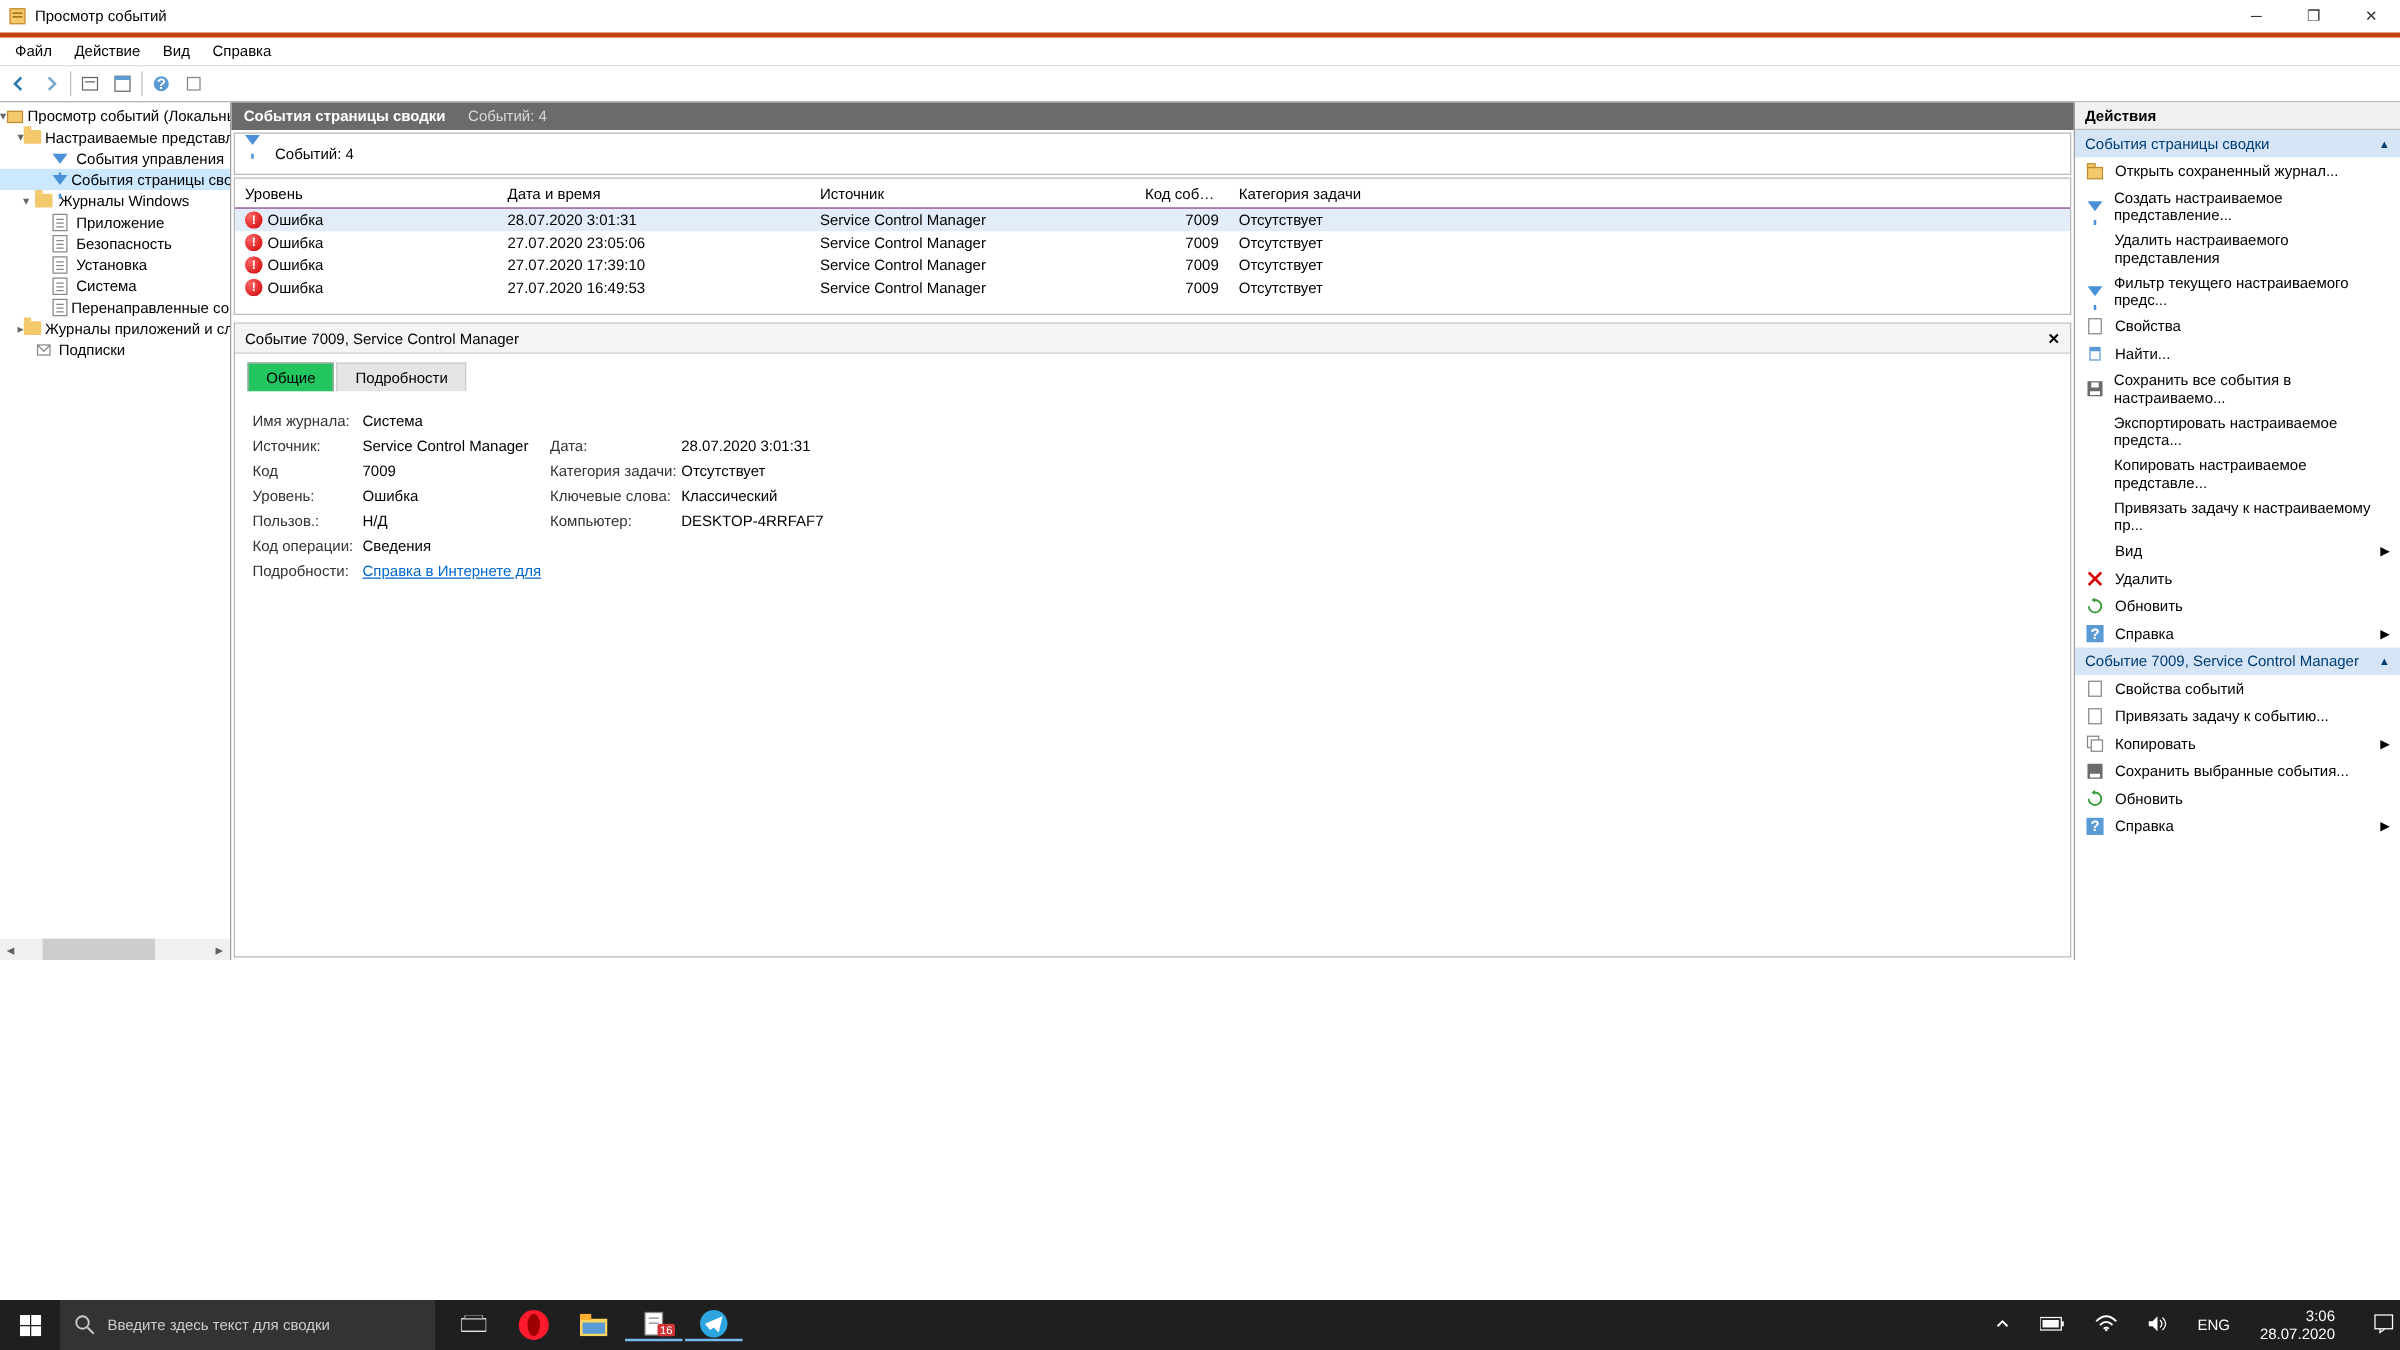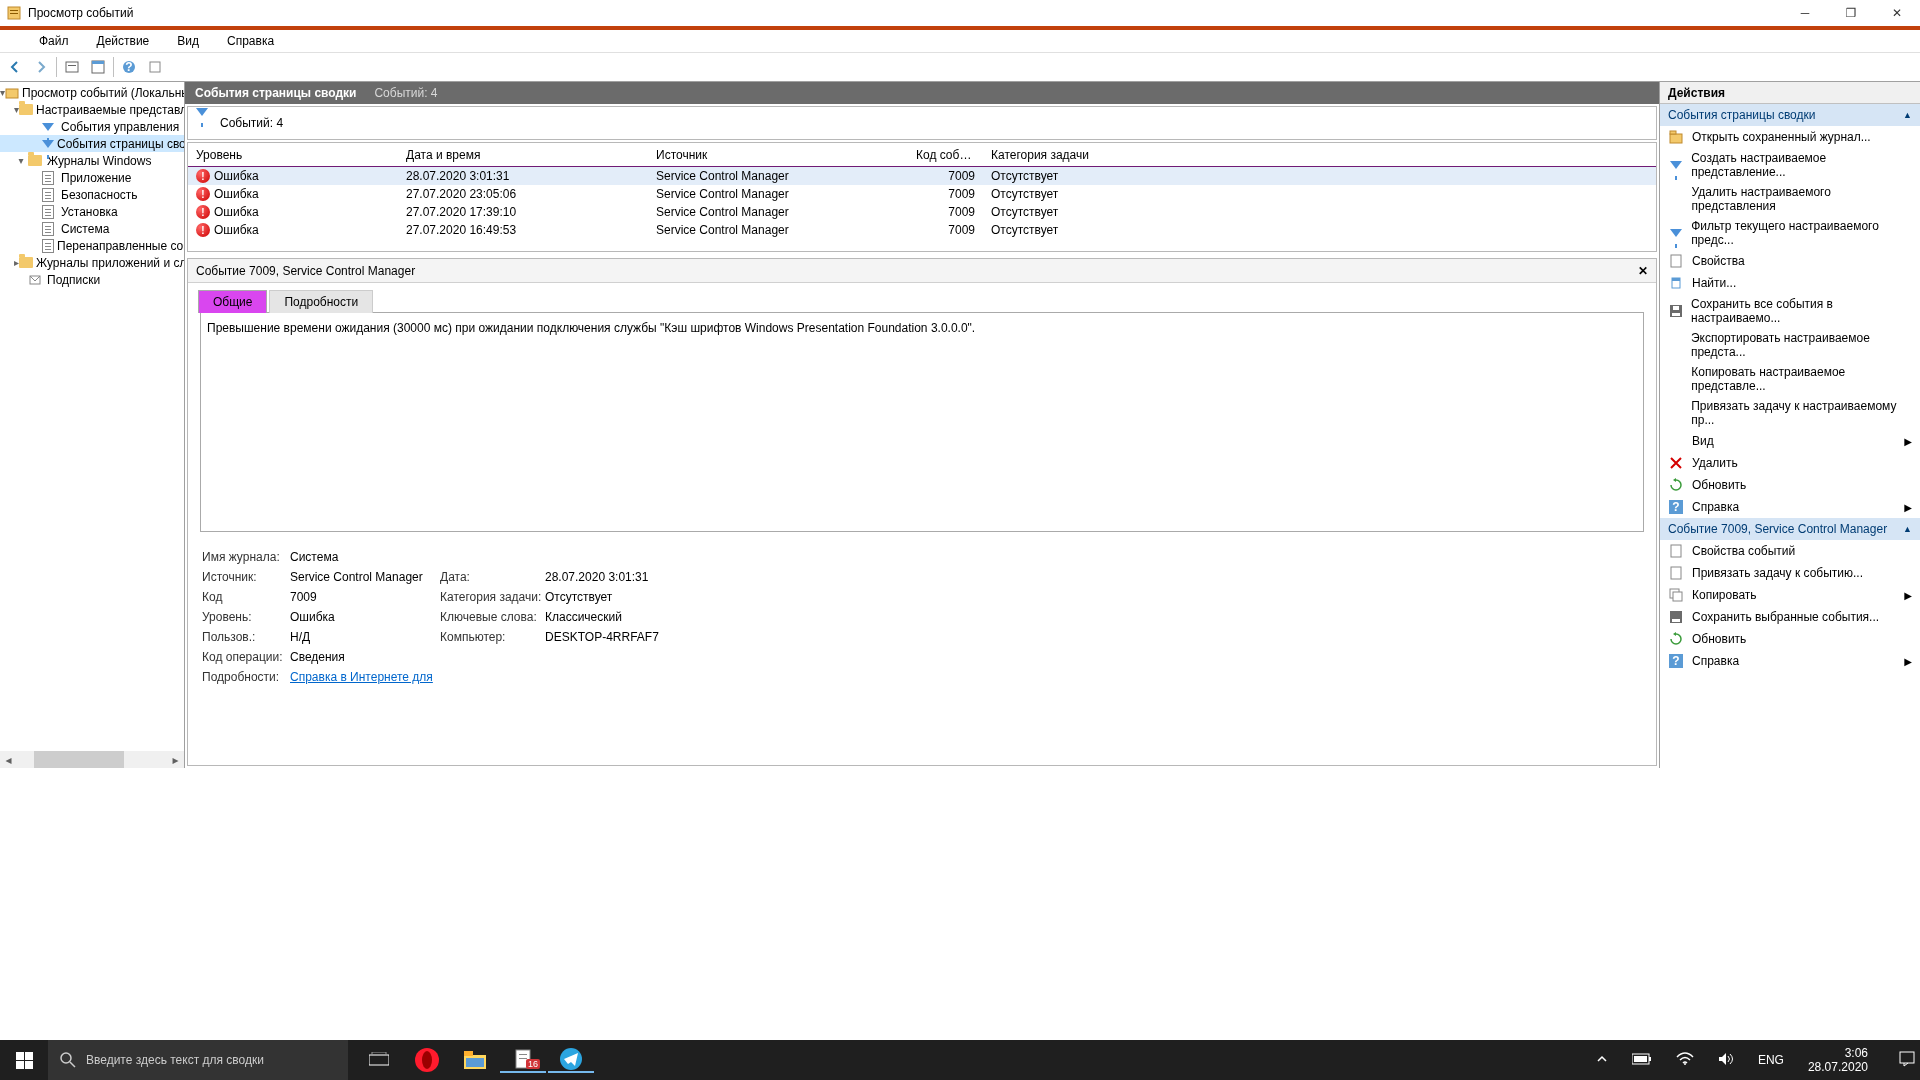--- a/index.html
+++ b/index.html
@@ -10,7 +10,7 @@
 .titlebar .title { flex: 1; }
 .titlebar .winbtn { width: 46px; height: 30px; display: flex; align-items: center; justify-content: center; color: #333; }
 
-.menubar { height: 22px; display: flex; align-items: center; padding-left: 4px; gap: 12px; margin-left: 27px; }
+.menubar { height: 22px; display: flex; align-items: center; padding-left: 4px; gap: 2px; }
 .menubar .item { padding: 2px 8px; }
 
 .toolbar { height: 30px; display: flex; align-items: center; padding-left: 4px; gap: 4px; border-top: 1px solid #e0e0e0; border-bottom: 1px solid #a0a0a0; }

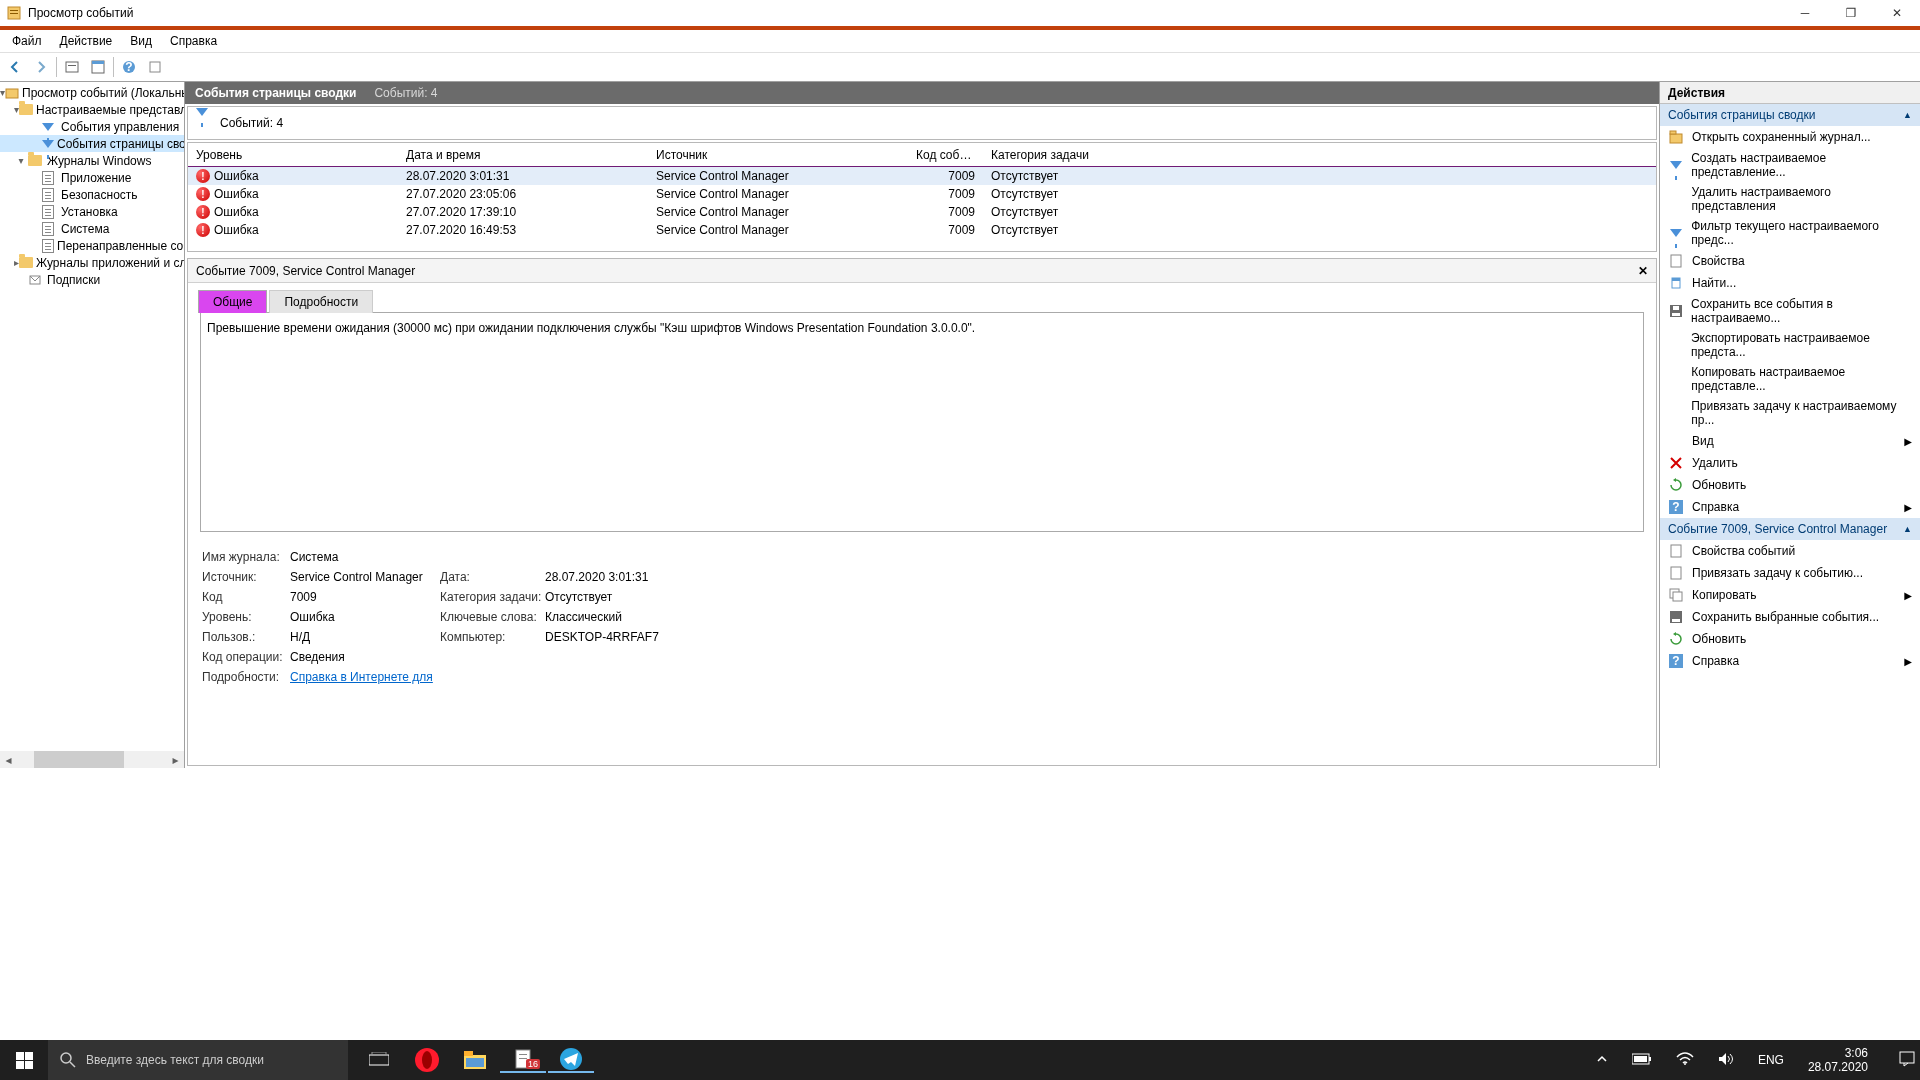--- a/index.html
+++ b/index.html
@@ -50,7 +50,7 @@
 .detail-head { height: 24px; display: flex; align-items: center; padding: 0 8px; background: #f4f4f4; border-bottom: 1px solid #d0d0d0; }
 .detail-head .x { margin-left: auto; font-weight: bold; cursor: pointer; }
 .tabs { display: flex; padding: 6px 10px 0 10px; }
-.tab { padding: 4px 14px; border: 1px solid #aaa; border-bottom: none; background: #d946ef; margin-right: 2px; position: relative; top: 1px; }
+.tab { padding: 4px 14px; border: 1px solid #aaa; border-bottom: none; background: #22c55e; margin-right: 2px; position: relative; top: 1px; }
 .tab.inactive { background: #e5e5e5; border-color: #ccc; }
 .msg-box { margin: 0 12px; border: 1px solid #aaa; height: 220px; padding: 8px 6px; }
 .fields { display: grid; grid-template-columns: 88px 150px 105px auto; row-gap: 6px; margin: 18px 14px; }

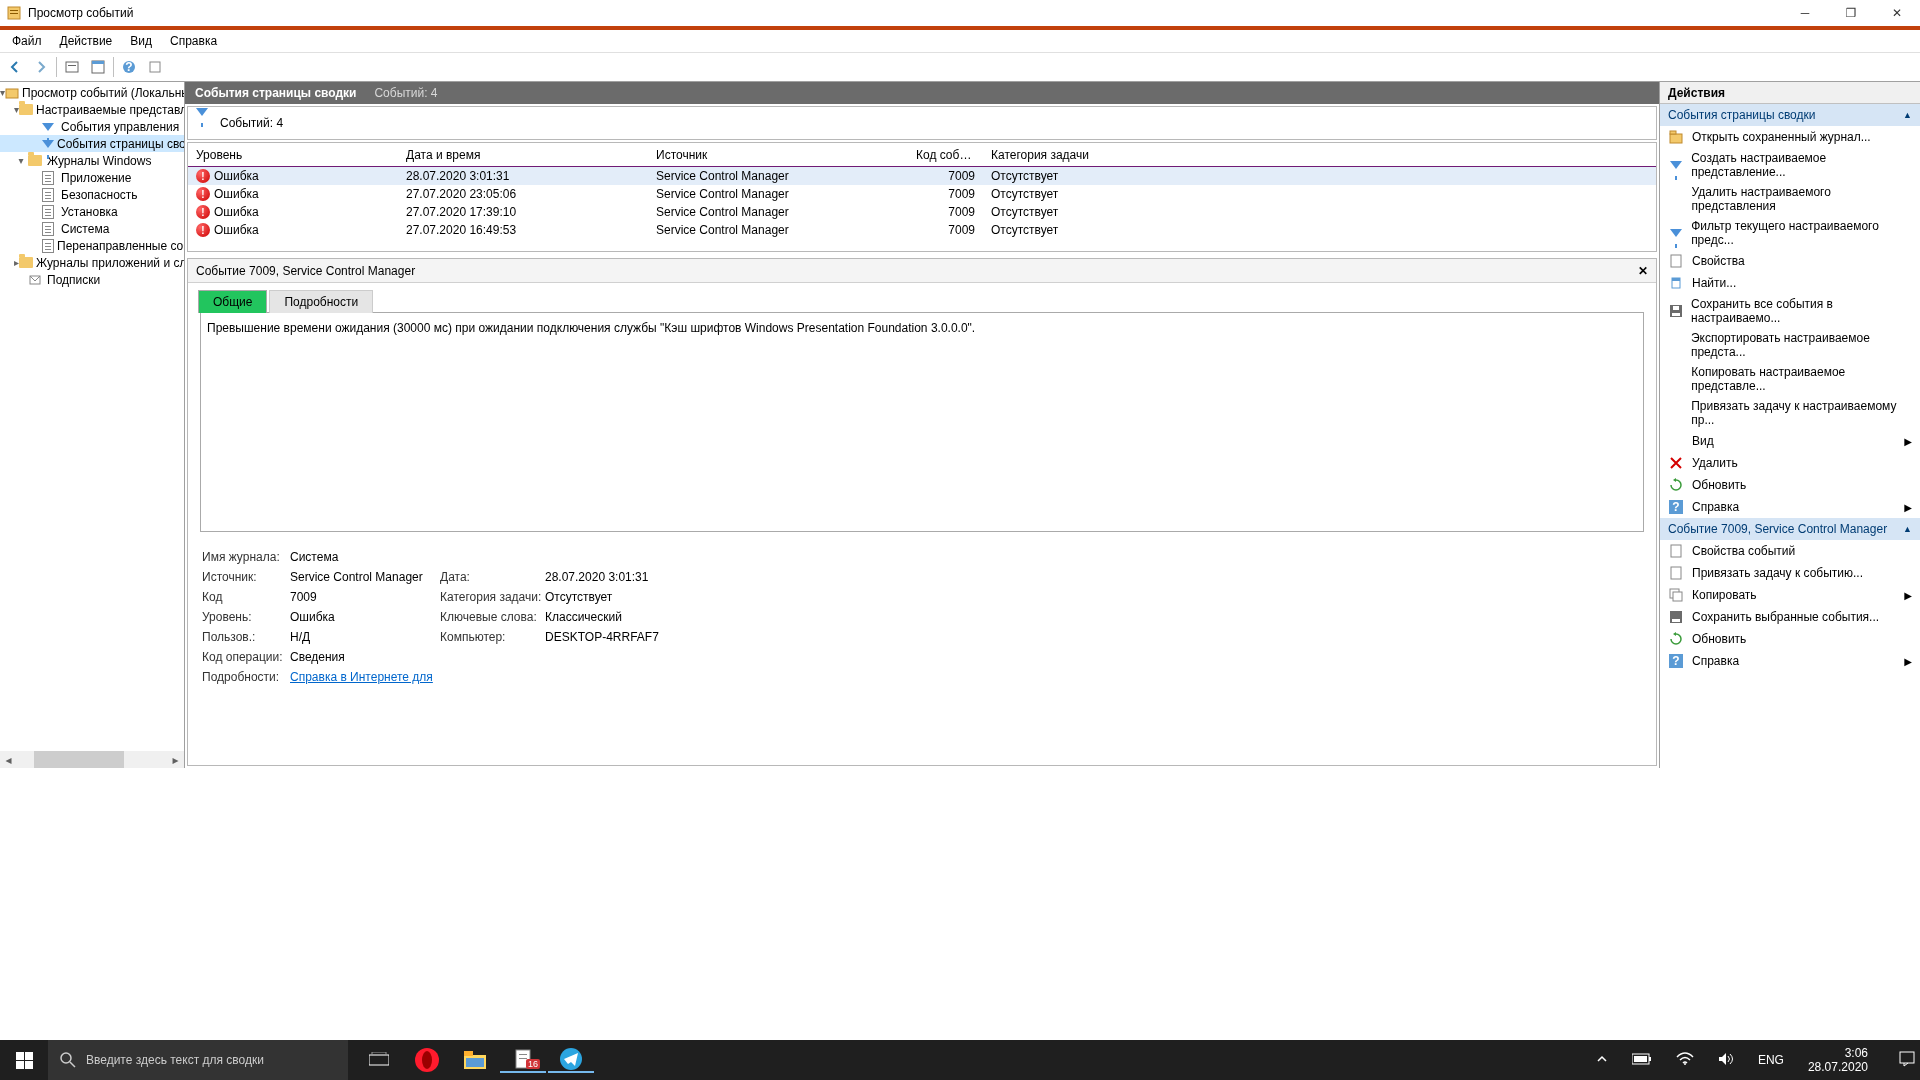--- a/index.html
+++ b/index.html
@@ -306,7 +306,6 @@
         <div class="tab">Общие</div>
         <div class="tab inactive">Подробности</div>
       </div>
-      <div class="msg-box">Превышение времени ожидания (30000 мс) при ожидании подключения службы "Кэш шрифтов Windows Presentation Foundation 3.0.0.0".</div>
       <div class="fields">
         <div class="lbl">Имя журнала:</div>
         <div>Система</div>

